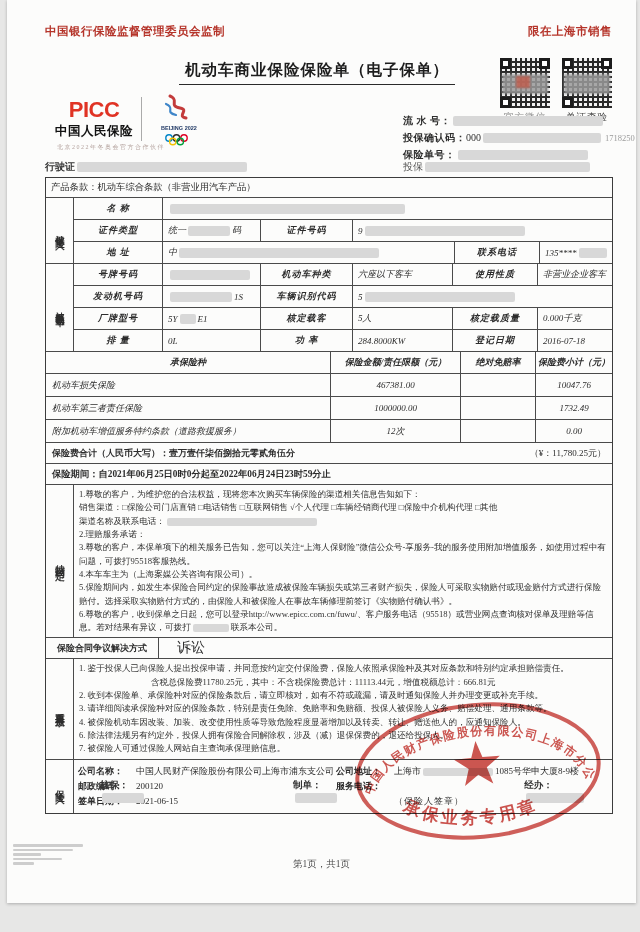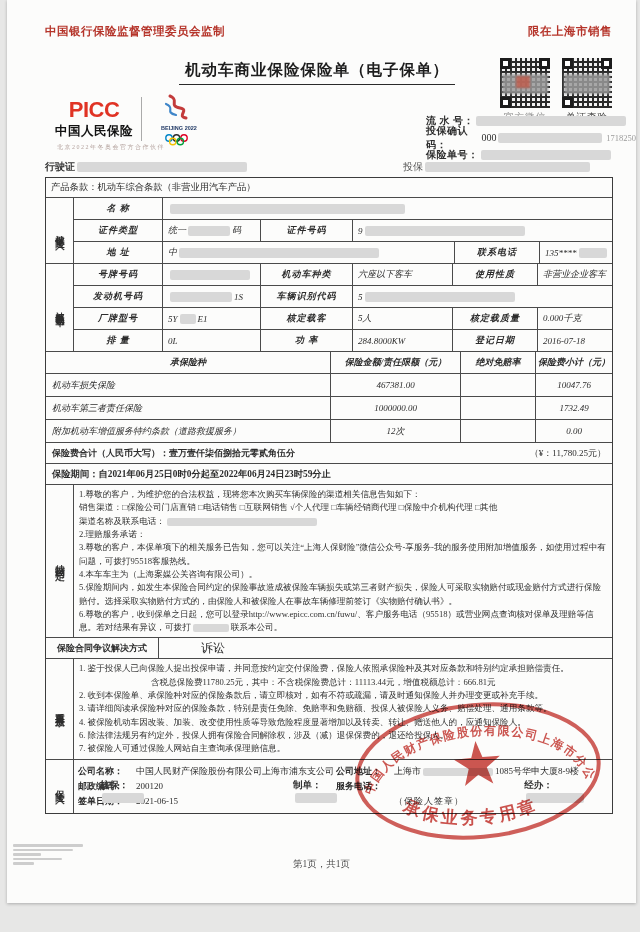--- a/index.html
+++ b/index.html
@@ -38,7 +38,7 @@
   .qr-label{font-size:9.5px;color:#444;margin-top:3px;letter-spacing:1px;}
   .qr-label.smudged{color:#8a8a8a;filter:blur(.4px);}
   
-  .meta{position:absolute;left:419px;top:112px;font-size:10px;color:#2e2e2e;}
+  .meta{position:absolute;left:396px;top:112px;font-size:10px;color:#2e2e2e;}
   .meta .m-row{height:17px;display:flex;align-items:center;}
   .meta .m-lab{font-weight:bold;letter-spacing:.5px;}
   .faint-tail{color:#9b9b9b;font-size:8.5px;filter:blur(.4px);margin-left:2px;}

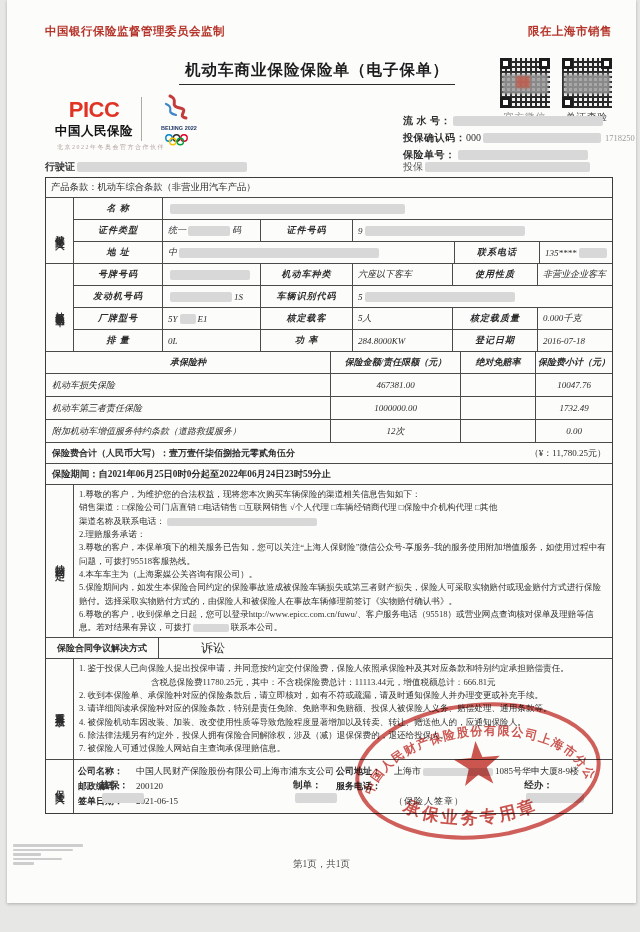--- a/index.html
+++ b/index.html
@@ -76,7 +76,7 @@
   
   .disp-lab{width:112px;font-weight:bold;display:flex;align-items:center;justify-content:center;font-size:9px;border-right:1px solid #4a4a4a;}
   .disp-val{flex:1;display:flex;align-items:center;padding-left:6px;font-size:12px;}
-  .disp{height:20px;gap:36px;}
+  .disp{height:20px;}
   
   .ins-grid{padding:3px 4px;font-size:9px;}
   .ins-row{display:flex;align-items:flex-start;margin:2px 0;}

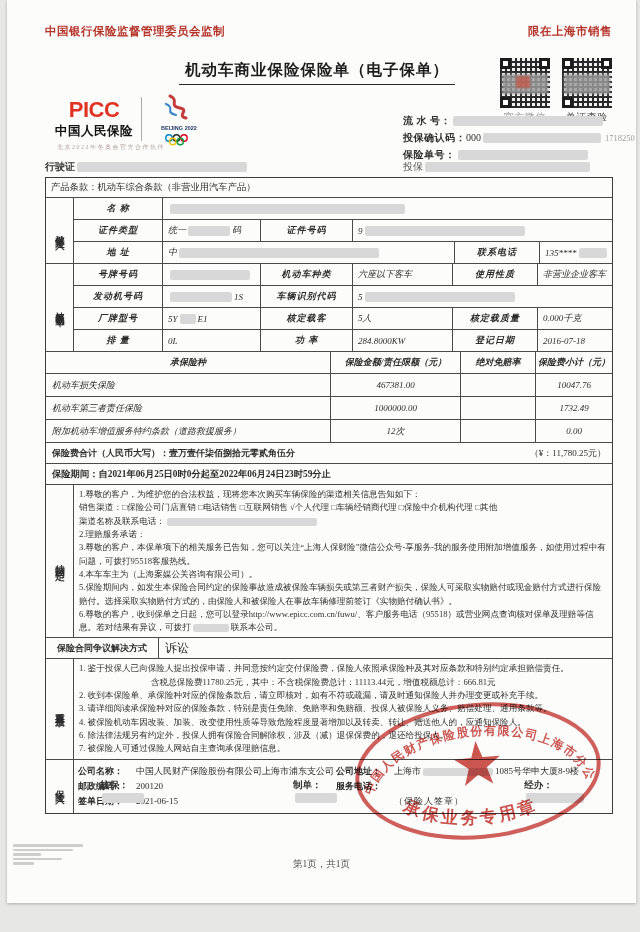--- a/index.html
+++ b/index.html
@@ -75,7 +75,7 @@
   .indent{padding-left:72px;}
   
   .disp-lab{width:112px;font-weight:bold;display:flex;align-items:center;justify-content:center;font-size:9px;border-right:1px solid #4a4a4a;}
-  .disp-val{flex:1;display:flex;align-items:center;padding-left:6px;font-size:12px;}
+  .disp-val{flex:1;display:flex;align-items:center;padding-left:6px;font-size:14px;margin-left:12px;}
   .disp{height:20px;}
   
   .ins-grid{padding:3px 4px;font-size:9px;}

